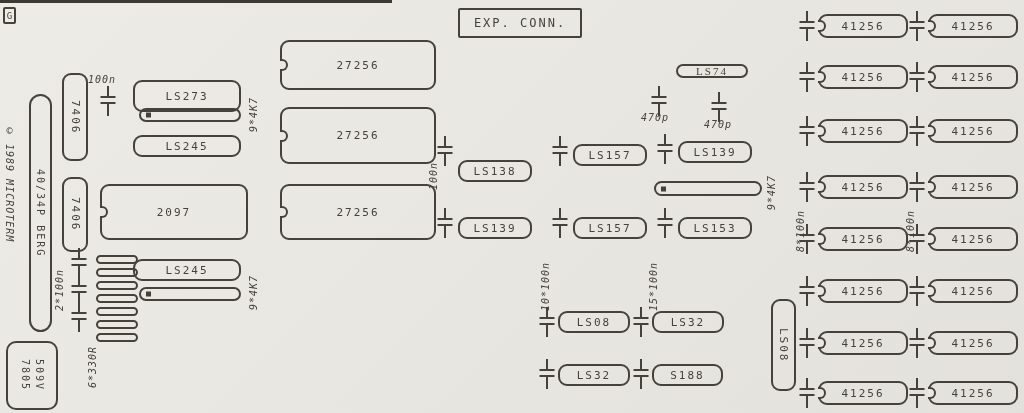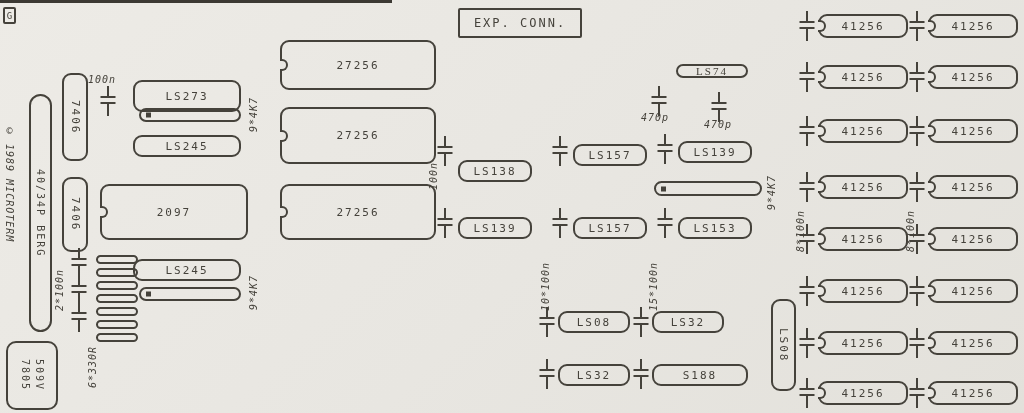--- a/index.html
+++ b/index.html
@@ -140,7 +140,7 @@
     <div class="chip" style="left: 558px; top: 364px; width: 72px; height: 22px;">
       <span>LS32</span>
     </div>
-    <div class="chip" style="left: 652px; top: 364px; width: 96px; height: 22px;">
+    <div class="chip" style="left: 652px; top: 364px; width: 71px; height: 22px;">
       <span>S188</span>
     </div>
     <div class="chip" style="left: 771px; top: 299px; width: 25px; height: 92px;">

